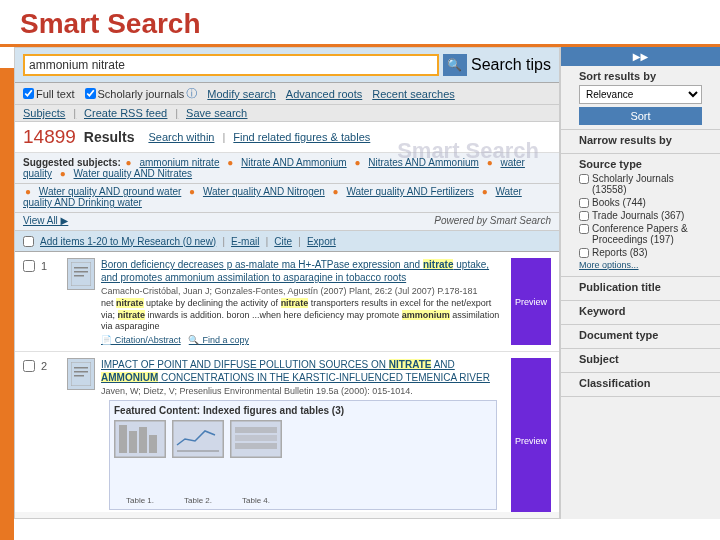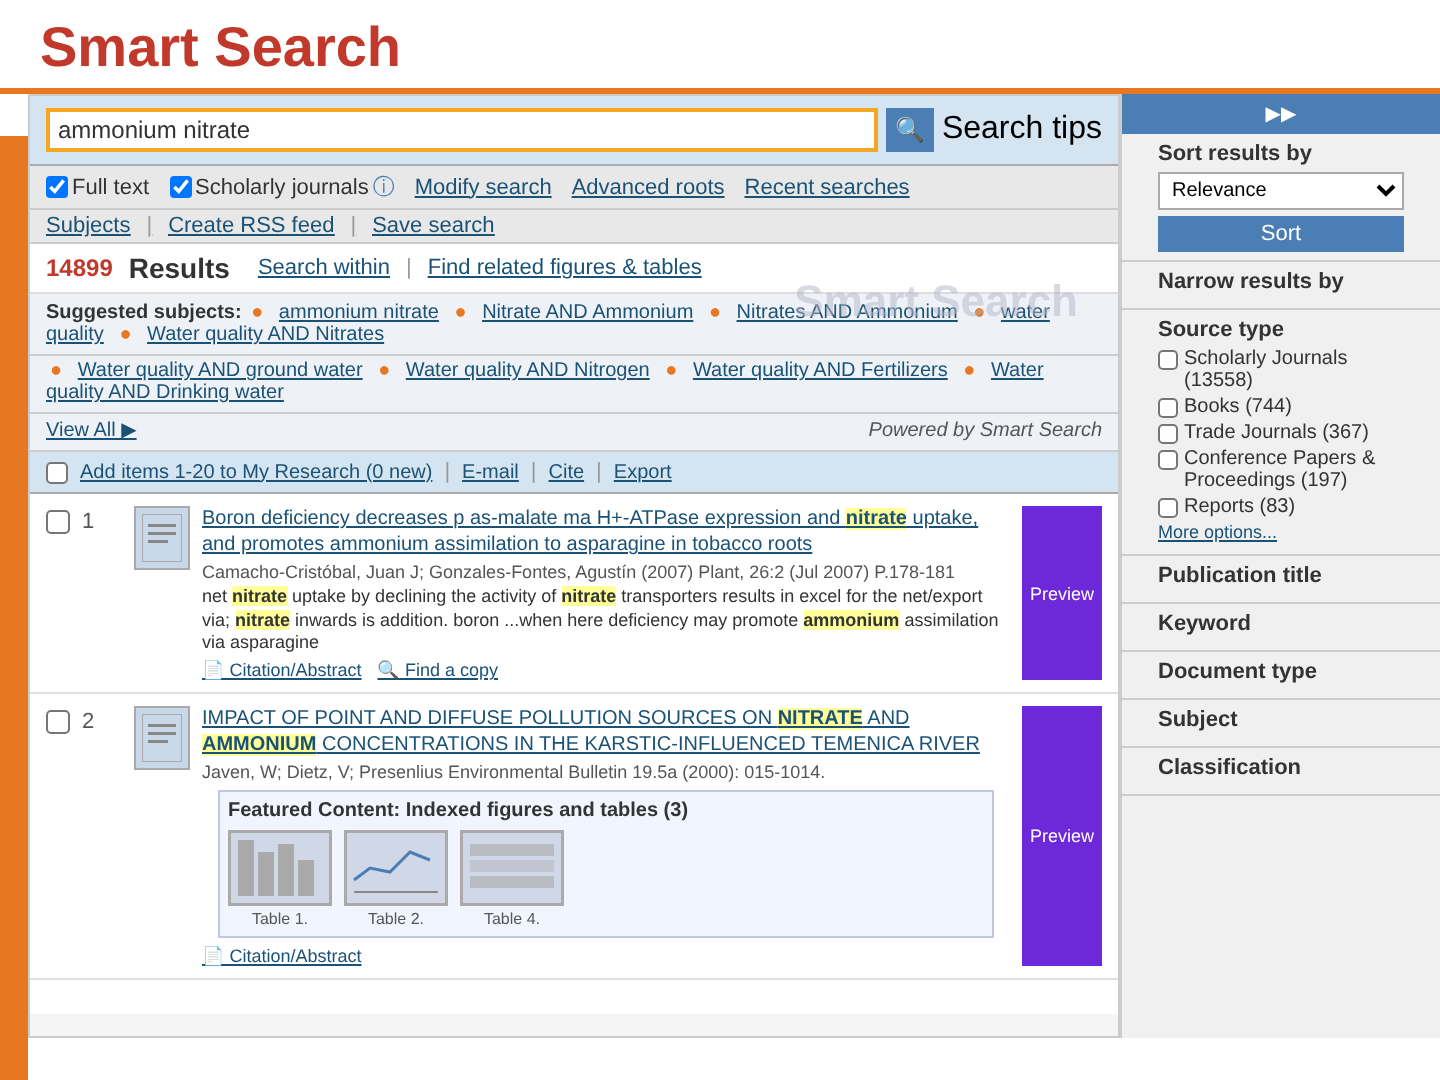--- a/index.html
+++ b/index.html
@@ -132,8 +132,8 @@
       font-size: 12px;
     }
     #results-count {
-      font-weight: bold;
-      font-size: 12px;
+      font-weight: normal;
+      font-size: 19px;
       color: #c0392b;
     }
     #results-label {

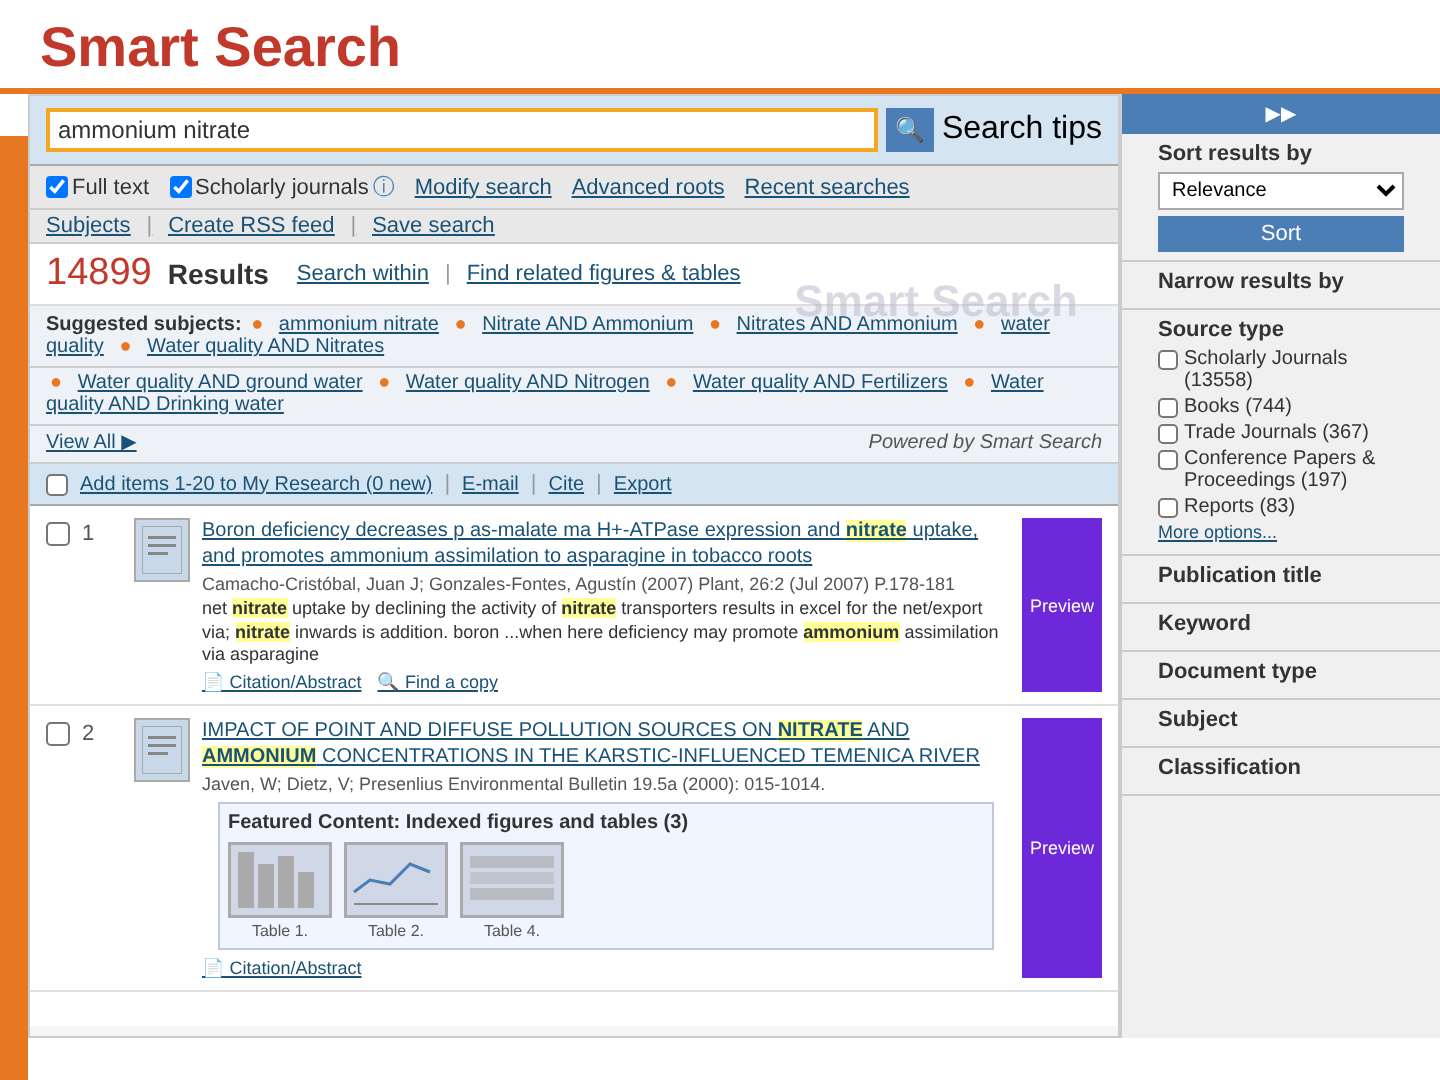--- a/index.html
+++ b/index.html
@@ -362,6 +362,7 @@
       font-size: 8px;
       color: #555;
       text-align: center;
+      margin-top: 36px;
     }
 
     

